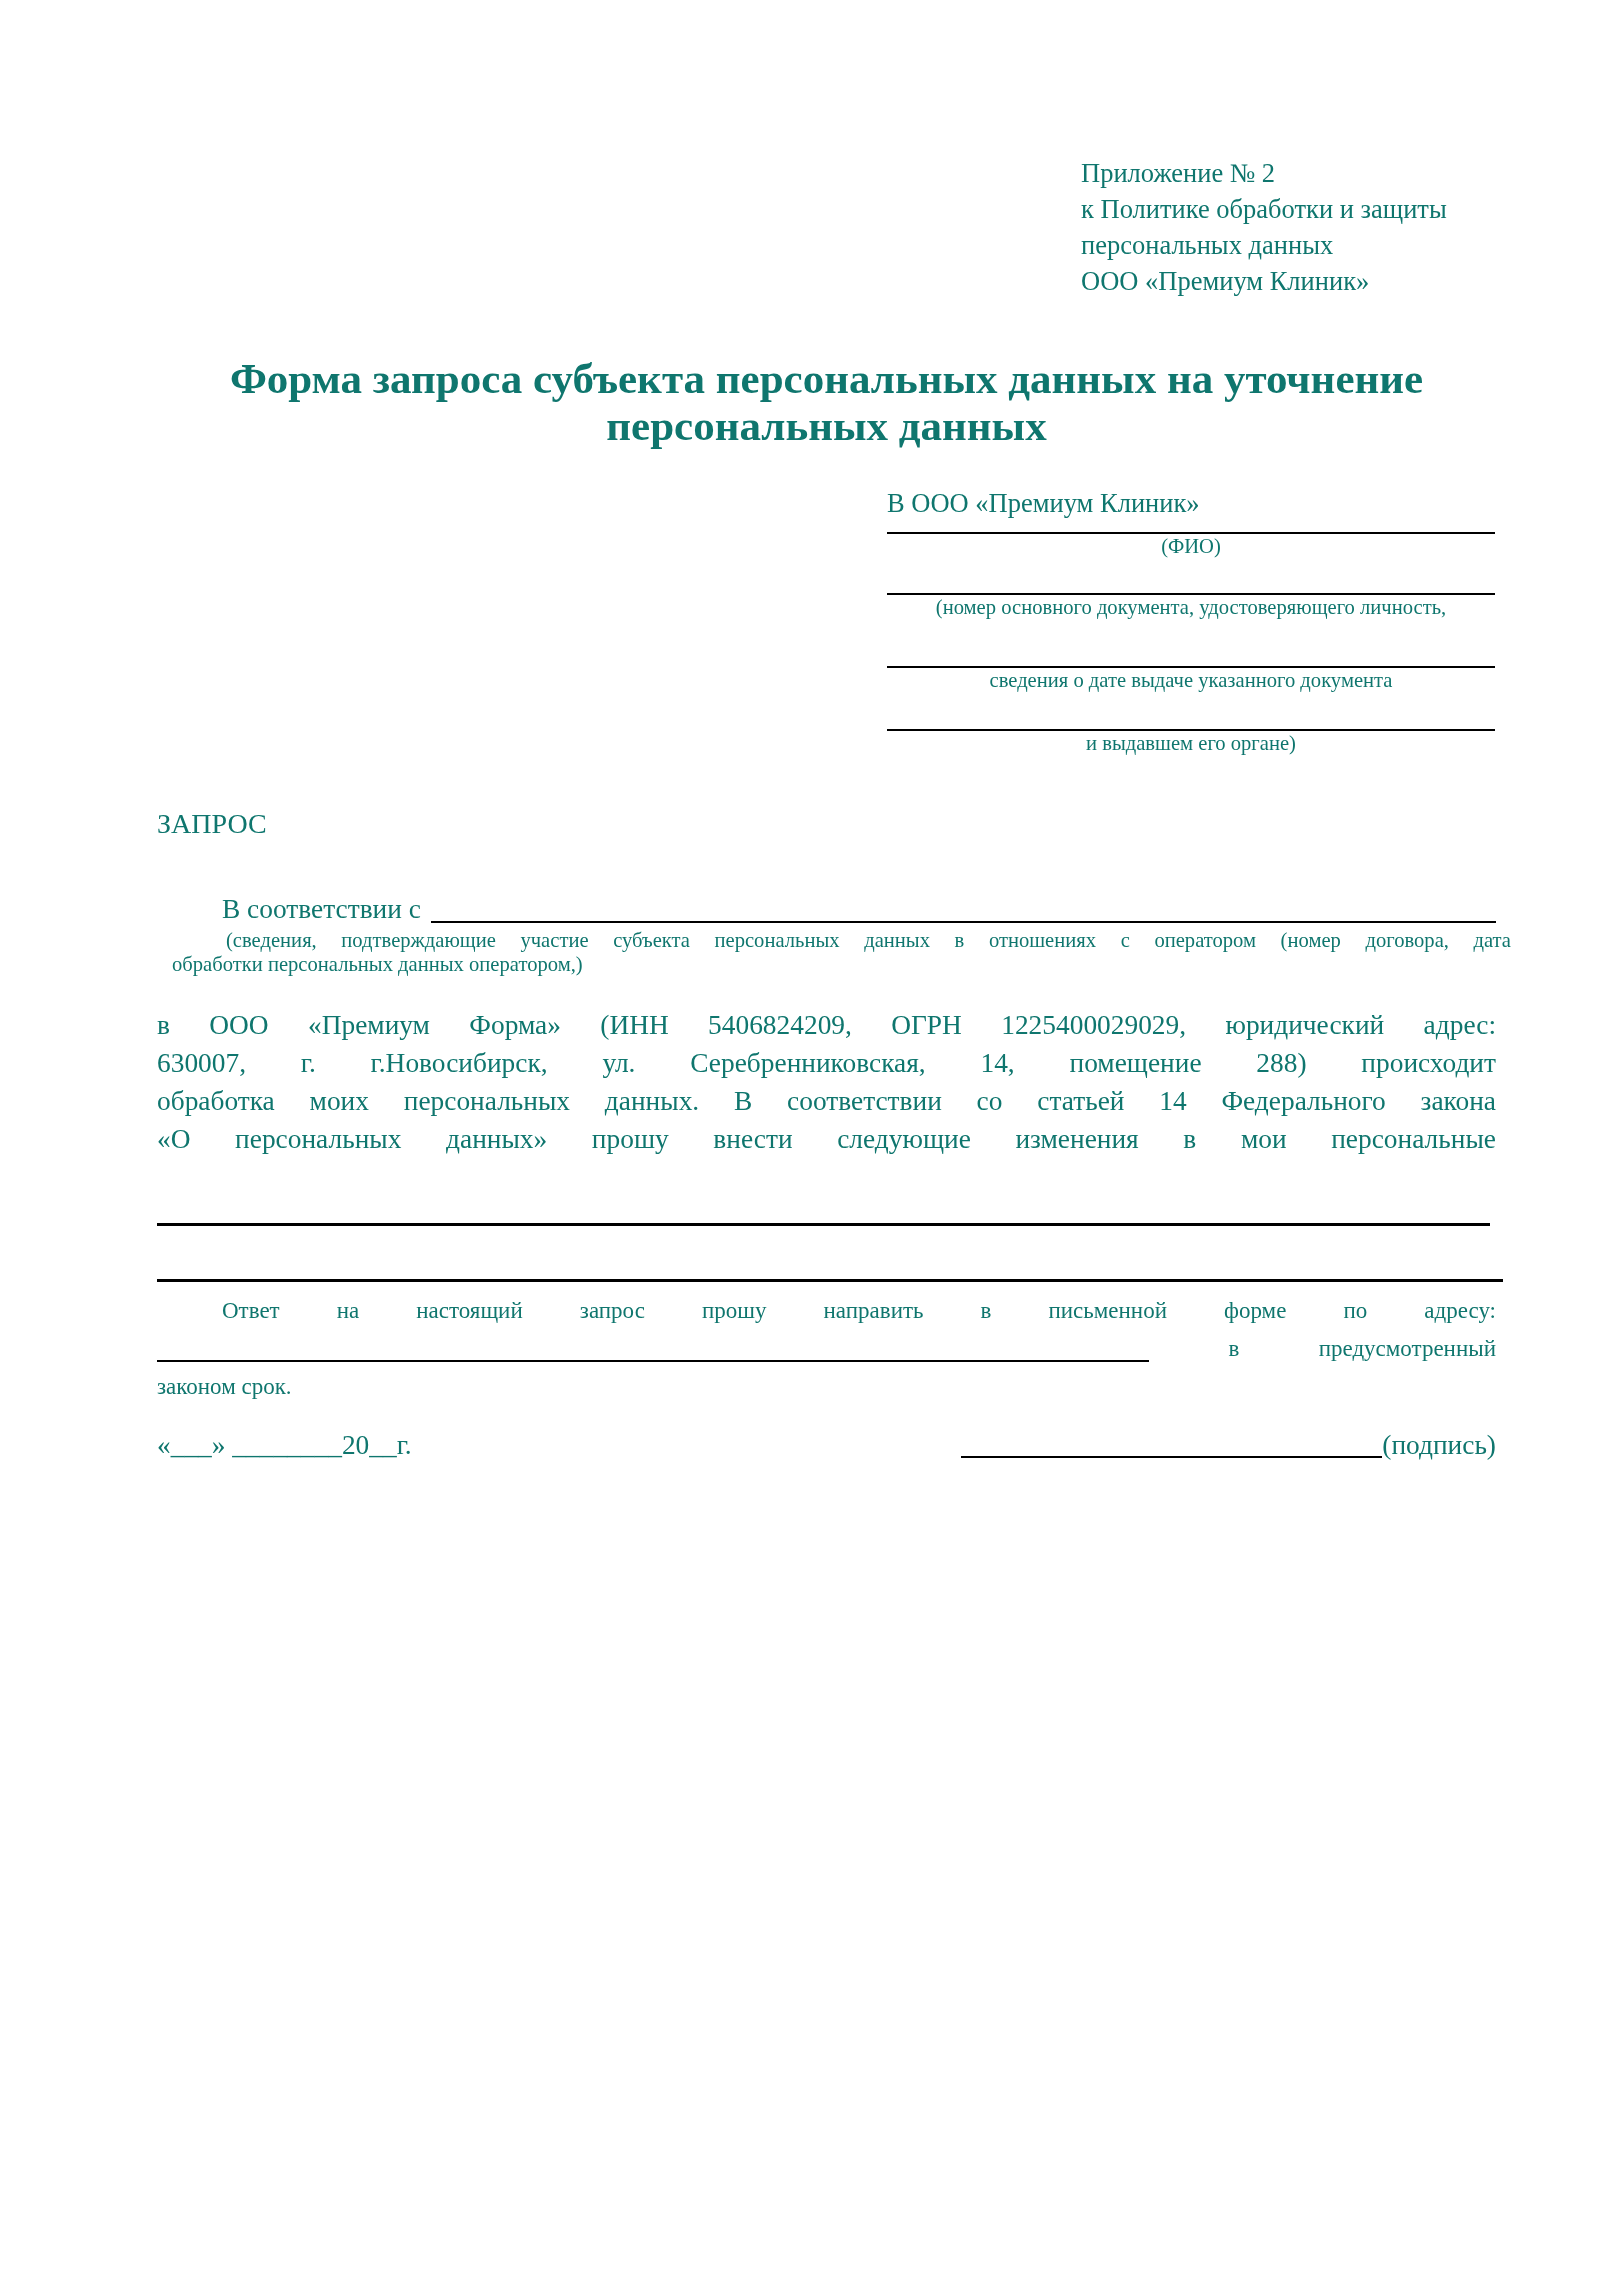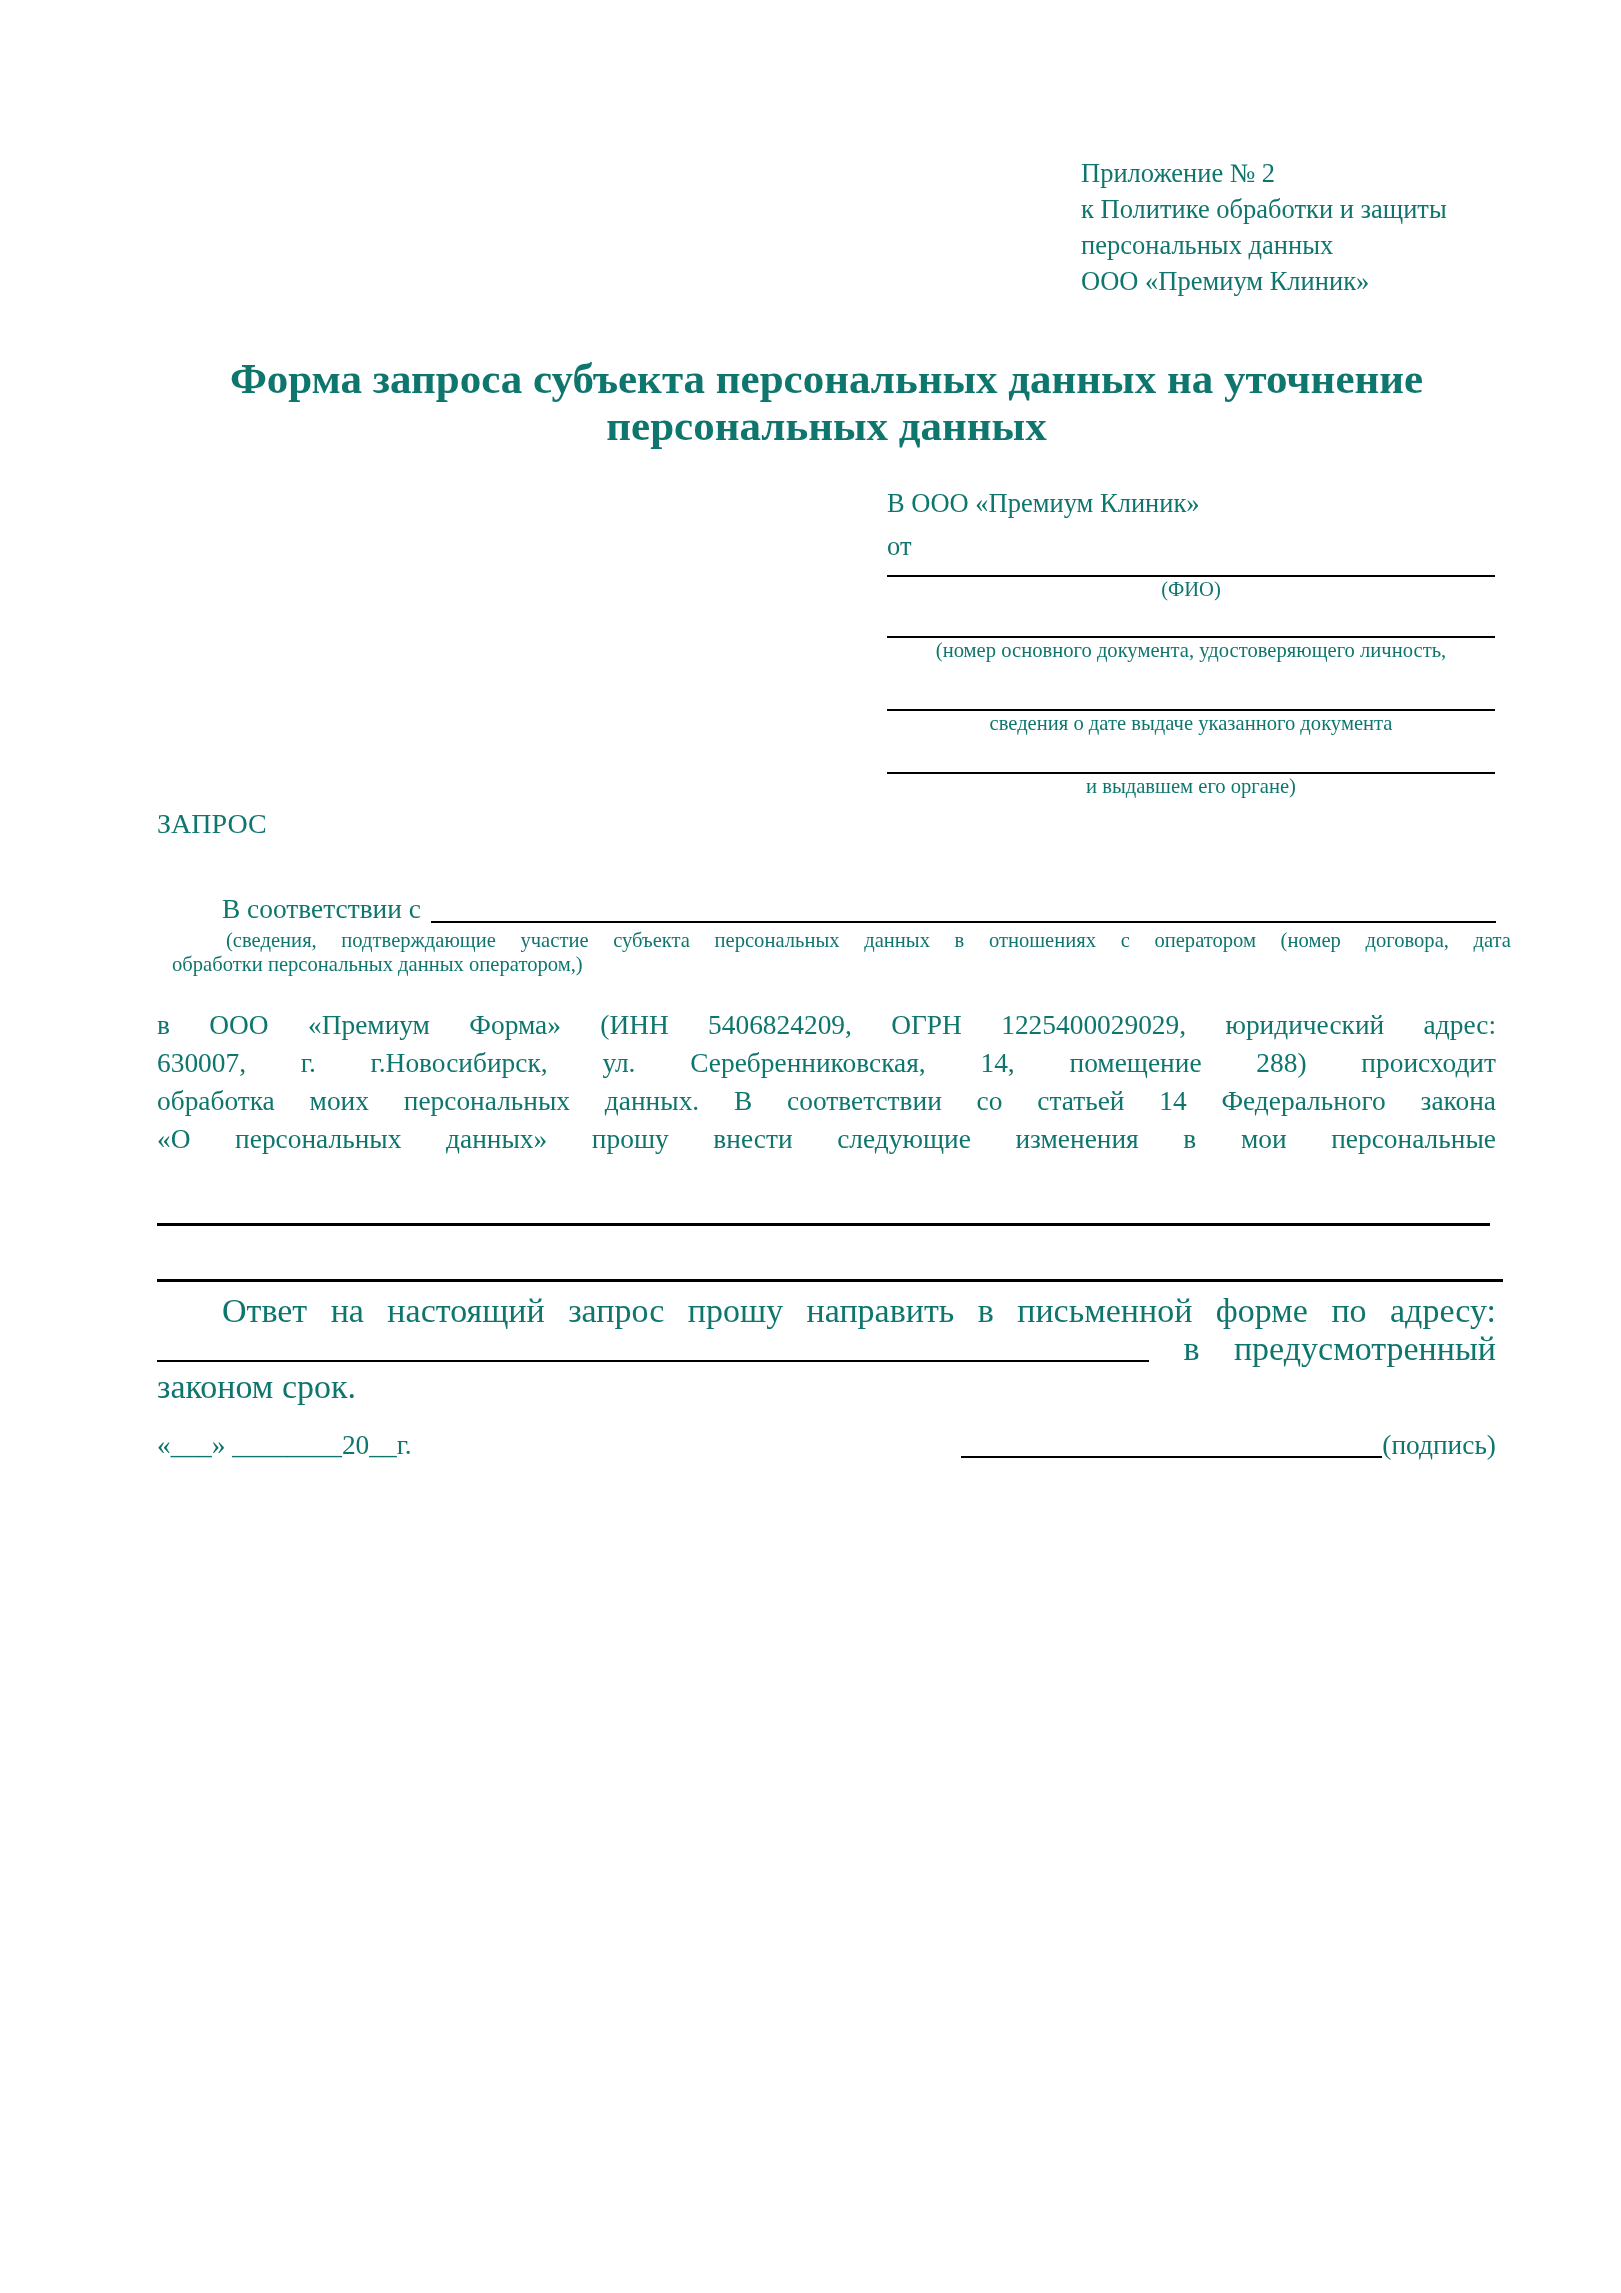--- a/index.html
+++ b/index.html
@@ -72,7 +72,6 @@
 
   <div class="blk recipient">
     <div class="r-row">В ООО «Премиум Клиник»</div>
-    <div class="r-row">от</div>
     <div class="r-ul r-ul1"></div>
     <div class="r-label">(ФИО)</div>
     <div class="r-ul r-ul2"></div>

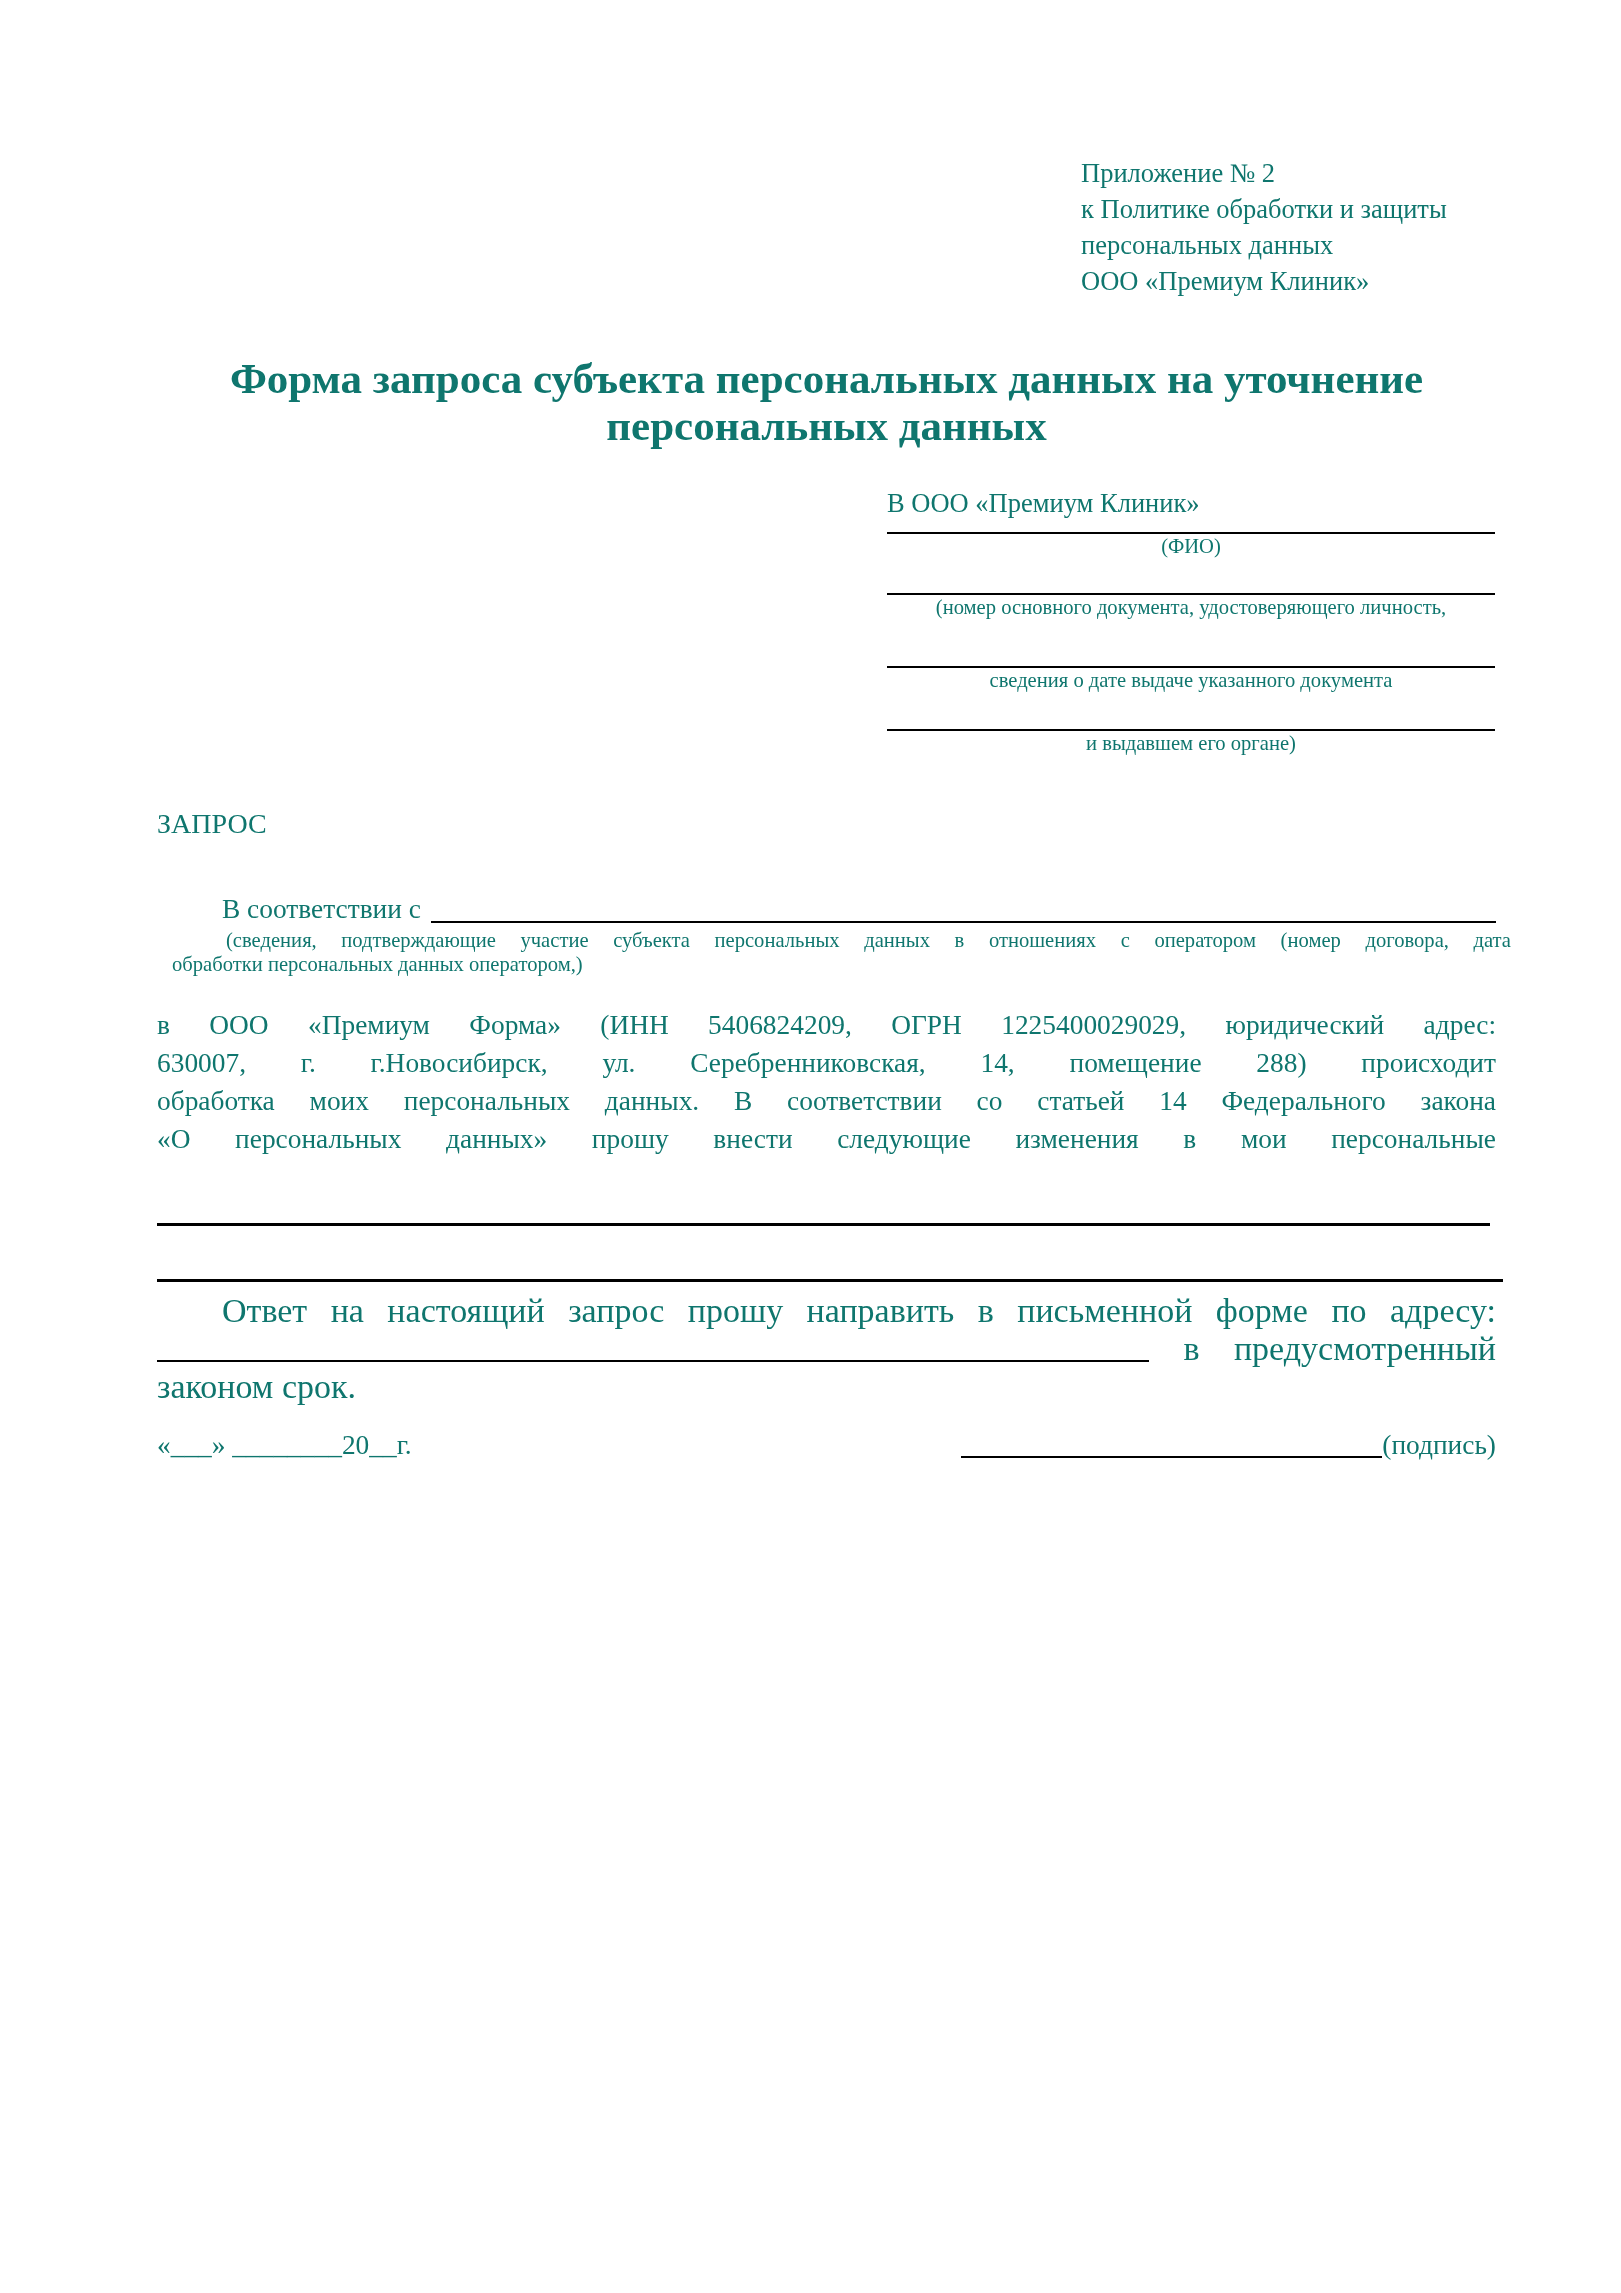--- a/index.html
+++ b/index.html
@@ -44,7 +44,7 @@
   .hr1 { left:157px; top:1223px; width:1333px; }
   .hr2 { left:157px; top:1279px; width:1346px; }
 
-  .reply { left:157px; top:1292px; width:1339px; font-size:34px; line-height:38px; }
+  .reply { left:157px; top:1292px; width:1339px; font-size:23px; line-height:38px; }
   .reply-l1 { text-indent:65px; }
   .reply-l2 { display:flex; justify-content:space-between; align-items:flex-end; height:38px; }
   .addr-line { width:992px; border-bottom:2.9px solid #000; height:1px; margin-bottom:5.9px; }

